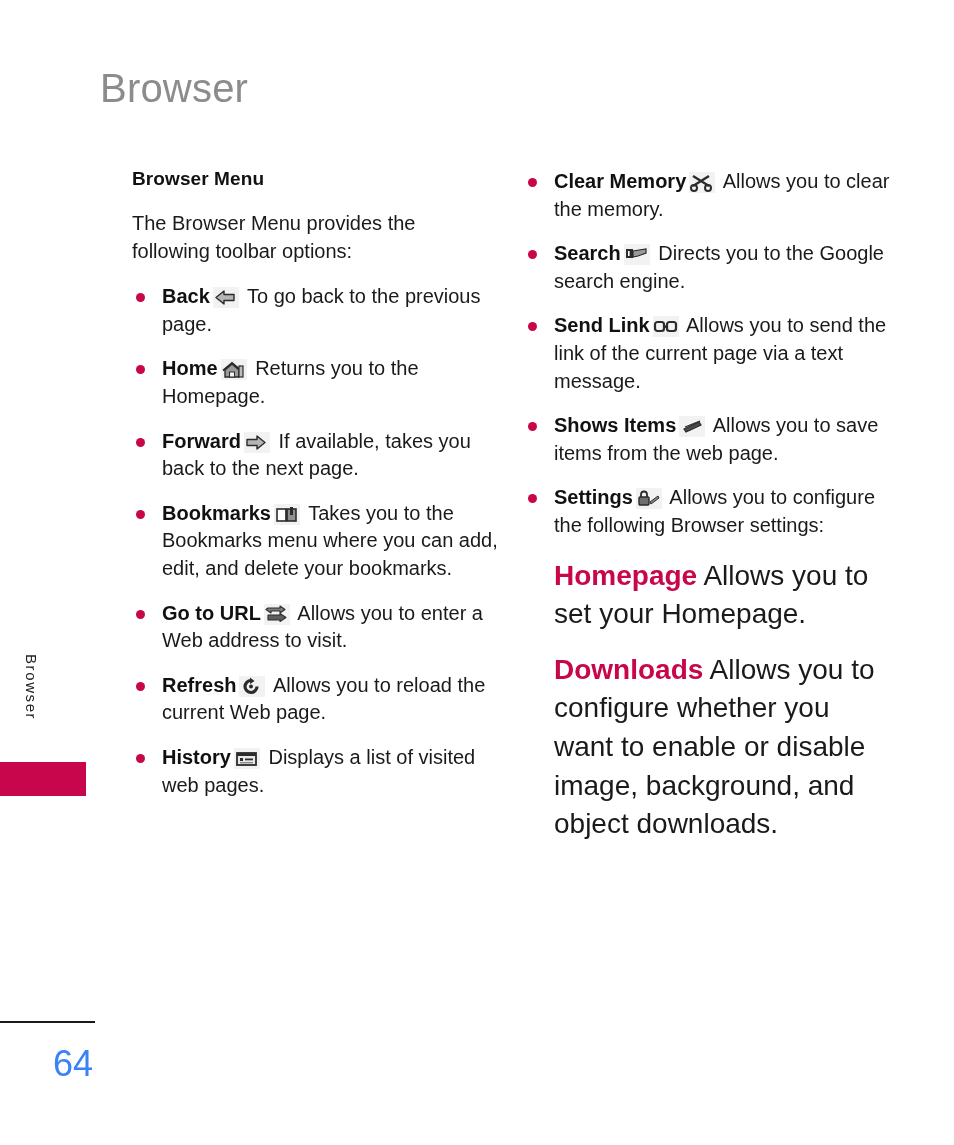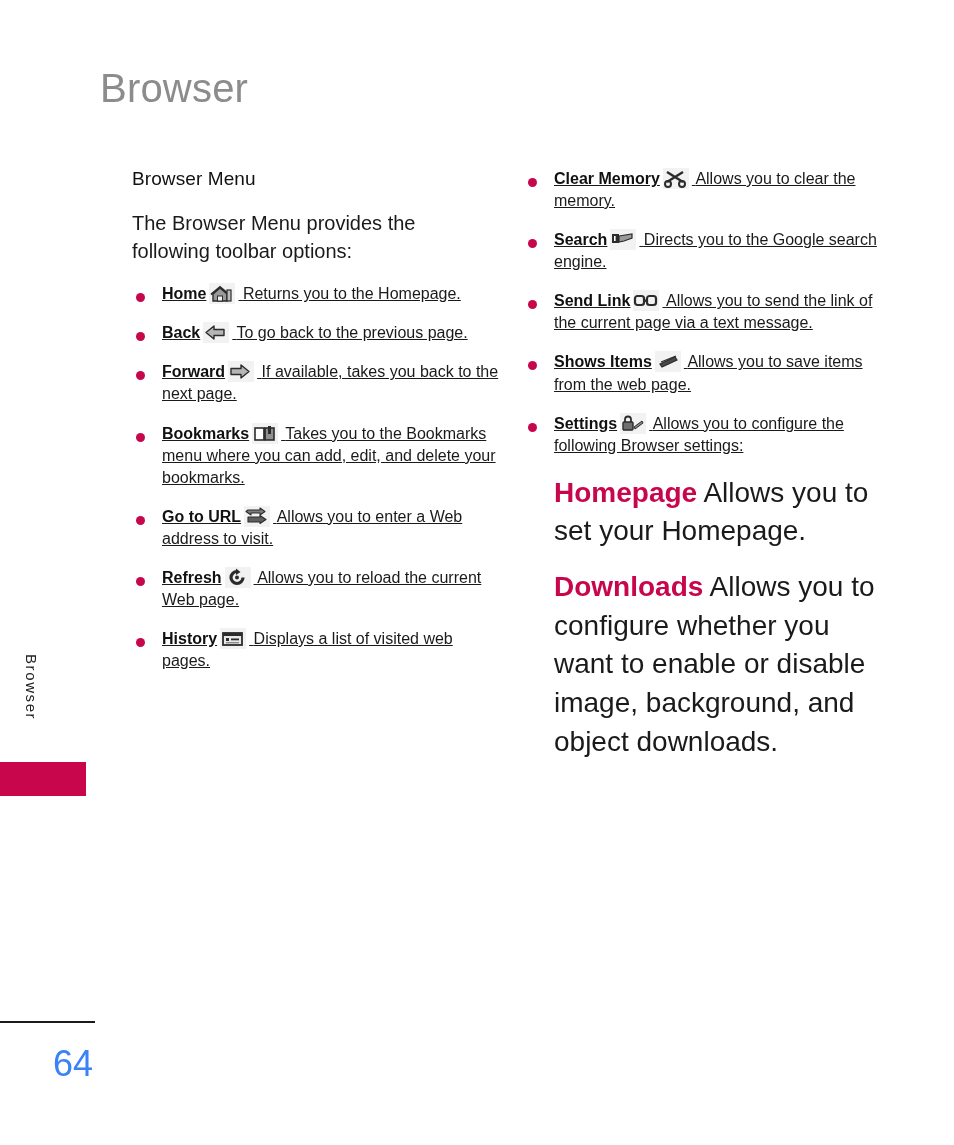--- a/index.html
+++ b/index.html
@@ -84,7 +84,7 @@
 
   .section-title {
     font-size: 19px;
-    font-weight: normal;
+    font-weight: bold;
     color: #111111;
     margin: 0 0 20px 0;
     letter-spacing: 0.1px;

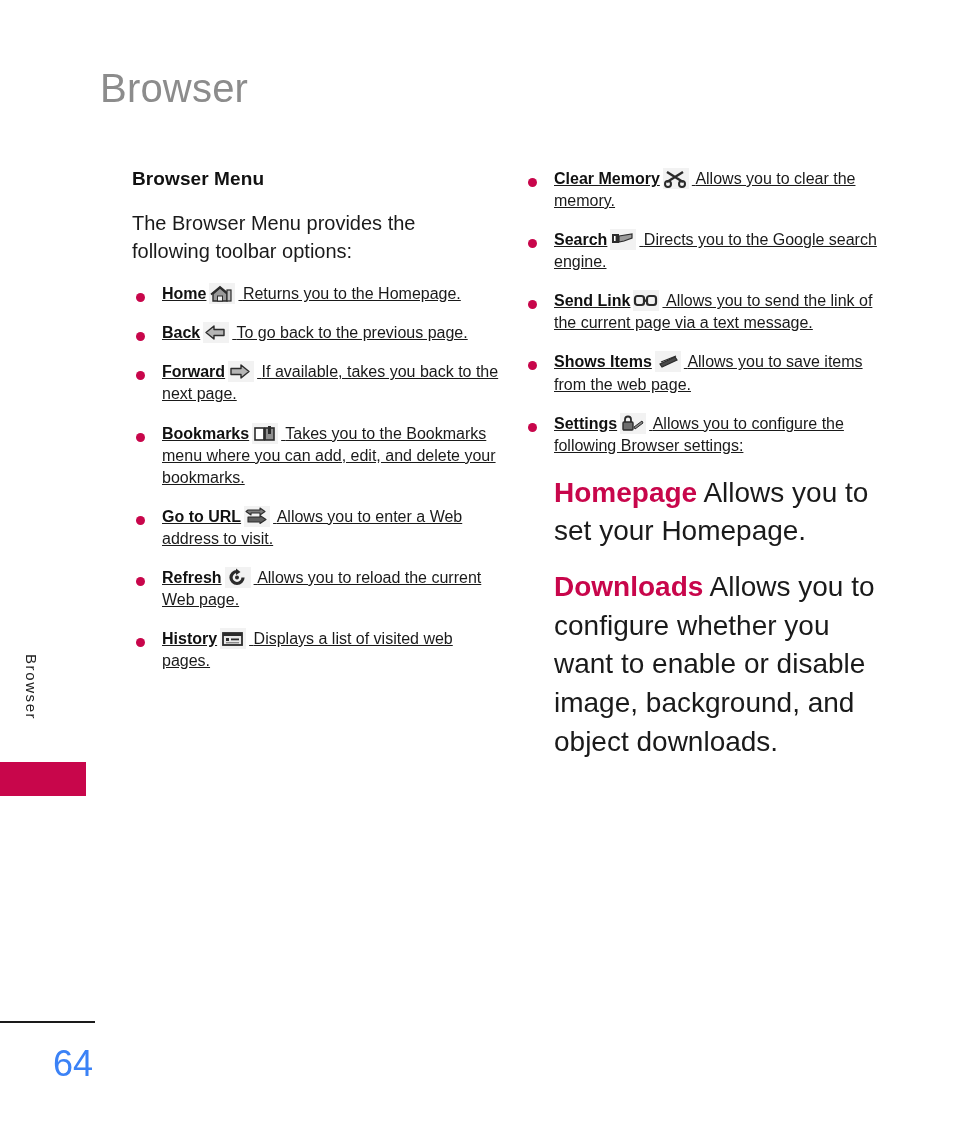--- a/index.html
+++ b/index.html
@@ -107,10 +107,9 @@
     position: relative;
     padding-left: 30px;
     margin-bottom: 17px;
-    font-size: 16px;
+    font-size: 20px;
     line-height: 1.38;
     color: #1a1a1a;
-    text-decoration: underline;
   }
   .bullet-dot {
     position: absolute;

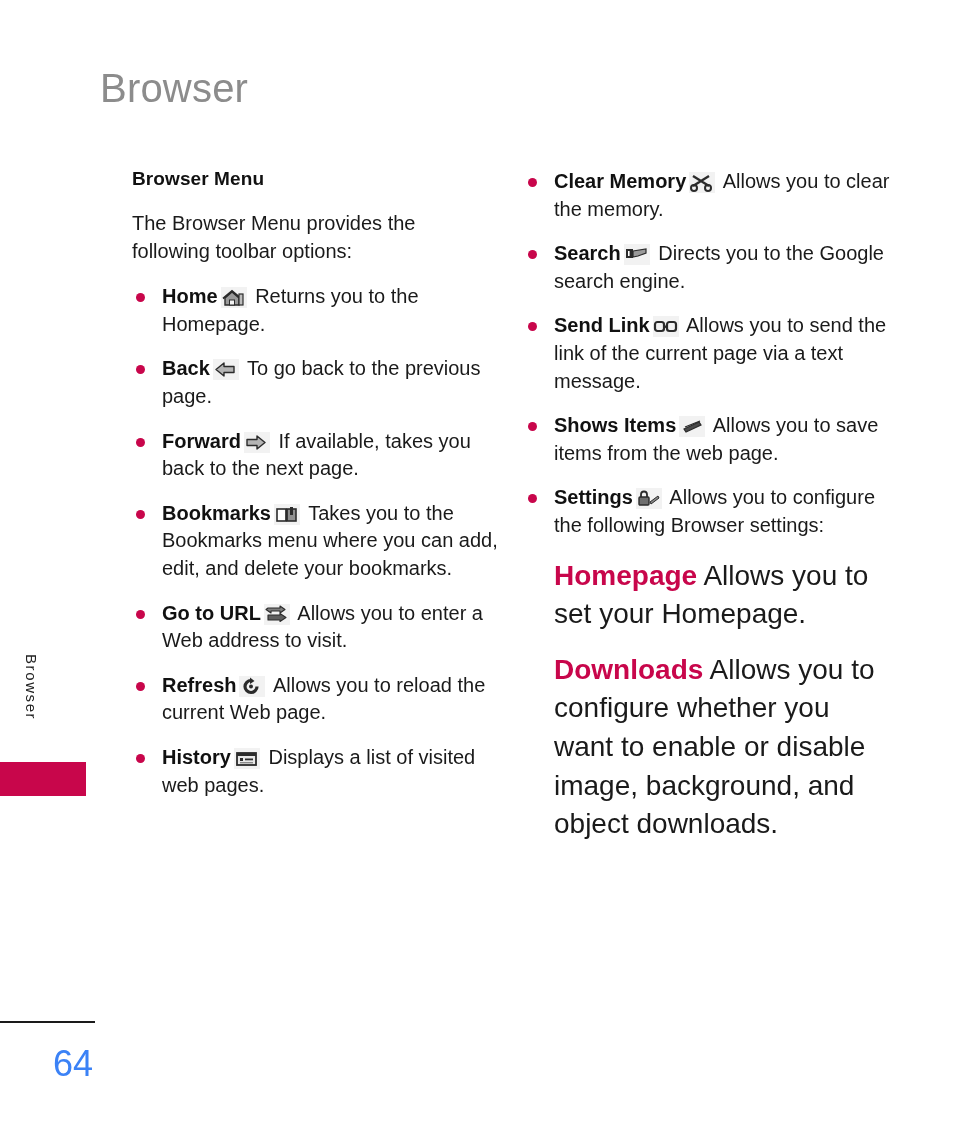--- a/index.html
+++ b/index.html
@@ -172,19 +172,19 @@
 
     <li class="bullet-item">
       <span class="bullet-dot"></span>
+      <span class="term">Back</span><span class="icon-box"><svg width="26" height="21" viewBox="0 0 26 21">
+            <path d="M11 4 L11 7.5 L21 7.5 L21 13.5 L11 13.5 L11 17 L3 10.5 Z" fill="#b5b5b5" stroke="#2b2b2b" stroke-width="1.4" stroke-linejoin="round"></path>
+          </svg></span> <span>To go back to the previous page.</span>
+    </li>
+
+    <li class="bullet-item">
+      <span class="bullet-dot"></span>
       <span class="term">Home</span><span class="icon-box"><svg width="26" height="21" viewBox="0 0 26 21">
             <path d="M4 11 L11 5 L18 11 L18 18 L4 18 Z" fill="#9a9a9a" stroke="#2b2b2b" stroke-width="1.4"></path>
             <path d="M2 11.5 L11 4 L20 11.5" fill="none" stroke="#2b2b2b" stroke-width="1.8"></path>
             <rect x="8.5" y="13" width="5" height="5" fill="#f2f2f2" stroke="#2b2b2b" stroke-width="1"></rect>
             <rect x="18" y="7" width="4" height="11" fill="#bdbdbd" stroke="#2b2b2b" stroke-width="1.2"></rect>
           </svg></span> <span>Returns you to the Homepage.</span>
-    </li>
-
-    <li class="bullet-item">
-      <span class="bullet-dot"></span>
-      <span class="term">Back</span><span class="icon-box"><svg width="26" height="21" viewBox="0 0 26 21">
-            <path d="M11 4 L11 7.5 L21 7.5 L21 13.5 L11 13.5 L11 17 L3 10.5 Z" fill="#b5b5b5" stroke="#2b2b2b" stroke-width="1.4" stroke-linejoin="round"></path>
-          </svg></span> <span>To go back to the previous page.</span>
     </li>
 
     <li class="bullet-item">

